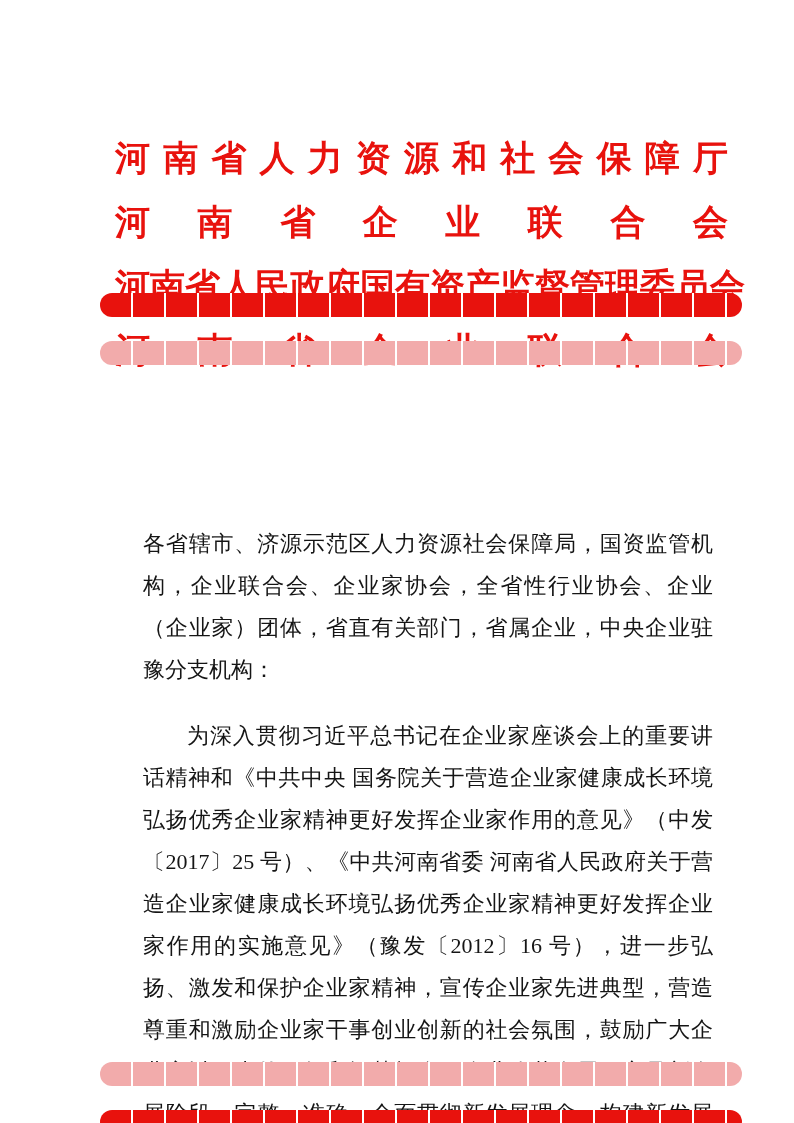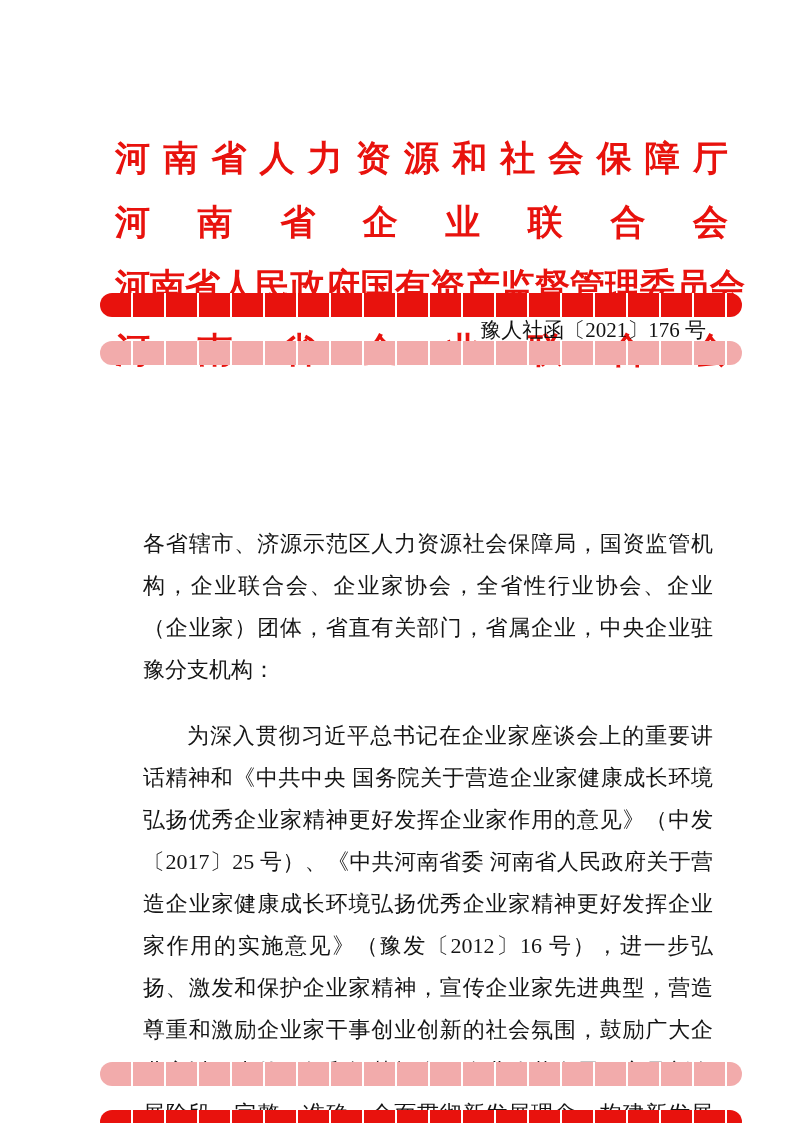--- a/index.html
+++ b/index.html
@@ -109,7 +109,6 @@
     <div class="sep-thin"></div>
   </div>
 
-  <div class="doc-number">豫人社函〔2021〕176 号</div>
 
   <div class="title">
   </div>

